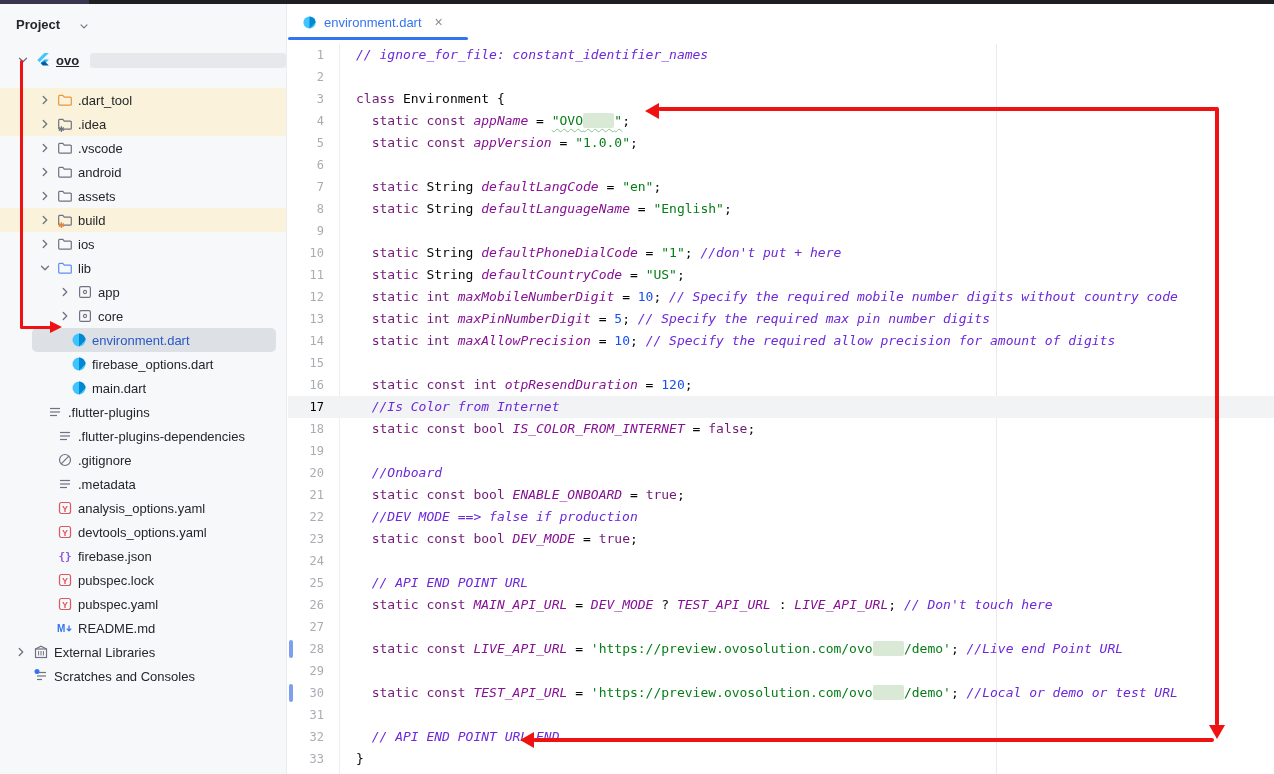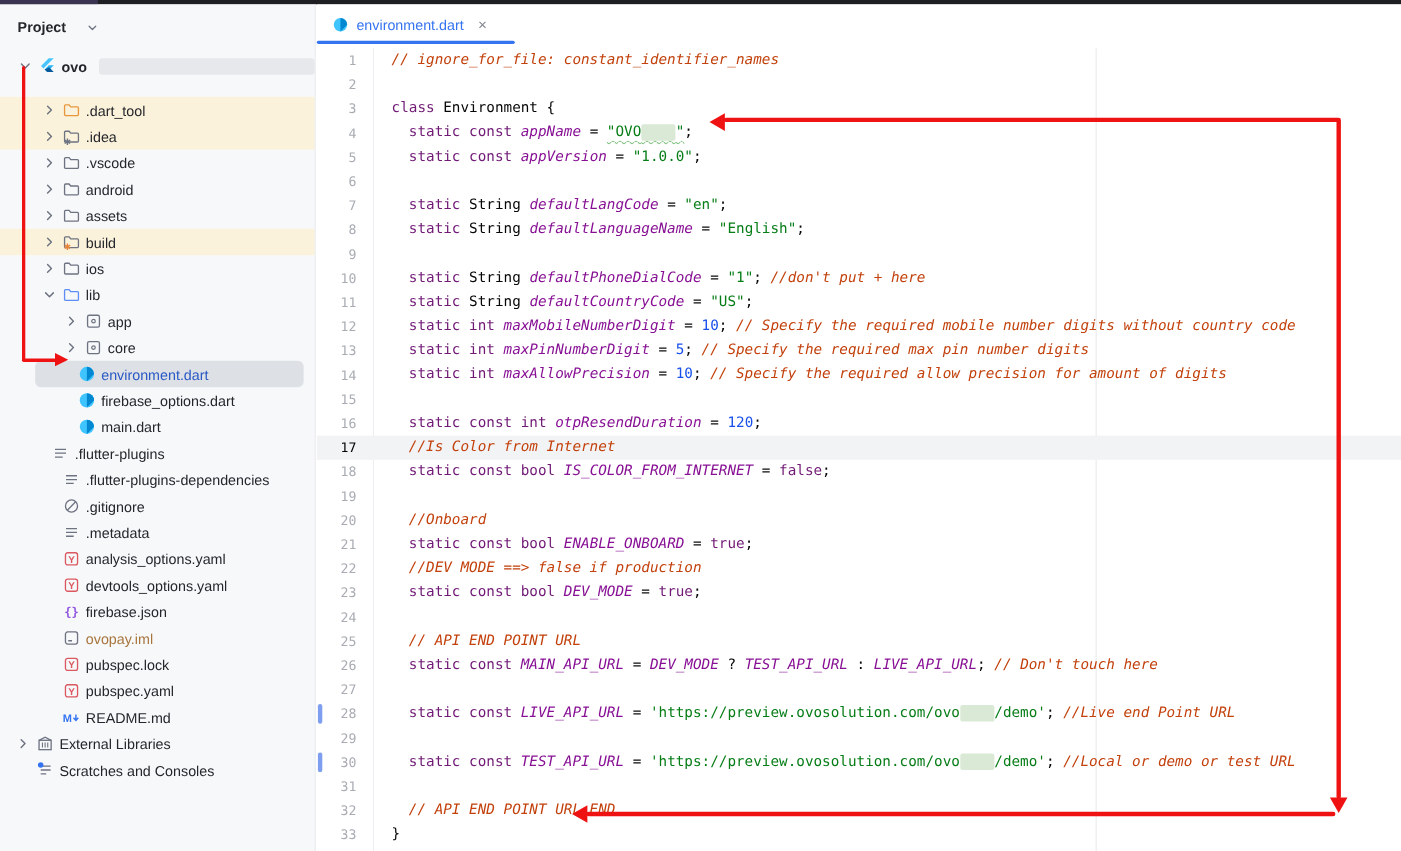--- a/index.html
+++ b/index.html
@@ -91,7 +91,7 @@
       </span>
     </div>
     <div id="tree">
-        <div class="trow" style="padding-left: 16px;">
+        <div class="trow" style="padding-left: 16px; text-decoration: underline;">
           <span class="tchev">
             <svg width="14" height="14" viewBox="0 0 16 16">
               <path d="M4 6l4 4 4-4" stroke="#6E7381" stroke-width="1.5" fill="none" stroke-linecap="round" stroke-linejoin="round"></path>

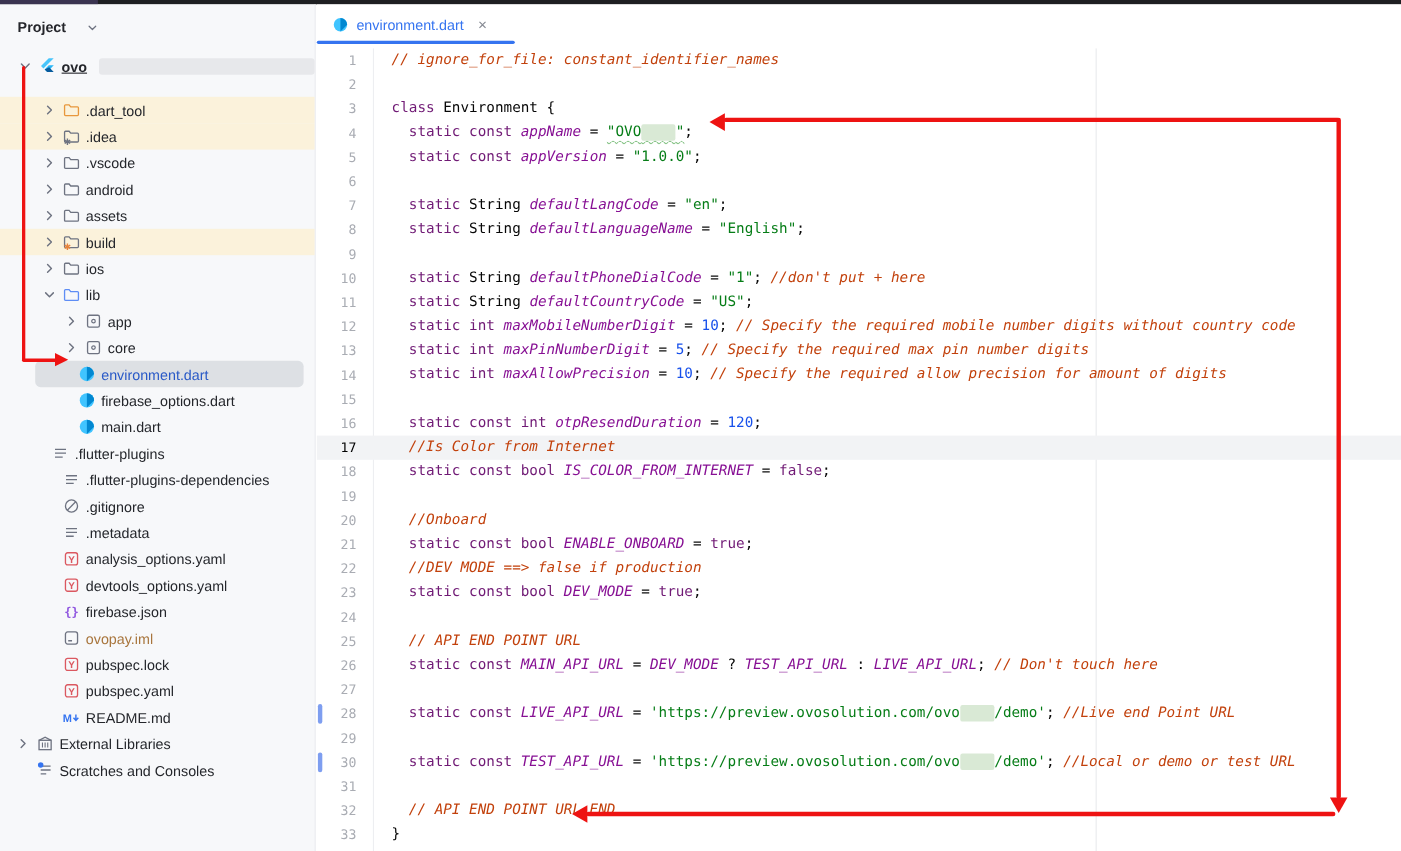--- a/index.html
+++ b/index.html
@@ -55,7 +55,7 @@
   .tk-f { color:#871094; font-style:italic; }
   .tk-s { color:#067D17; }
   .tk-n { color:#1750EB; }
-  .tk-c { color:#c2410c; font-style:italic; }
+  .tk-c { color:#6d28d9; font-style:italic; }
   .tk-t { color:#070707; }
   .tk-r { background:#D9E9D5; border-radius:2px; }
   .sq { text-decoration-line:underline; text-decoration-style:wavy; text-decoration-color:#8AC58A;

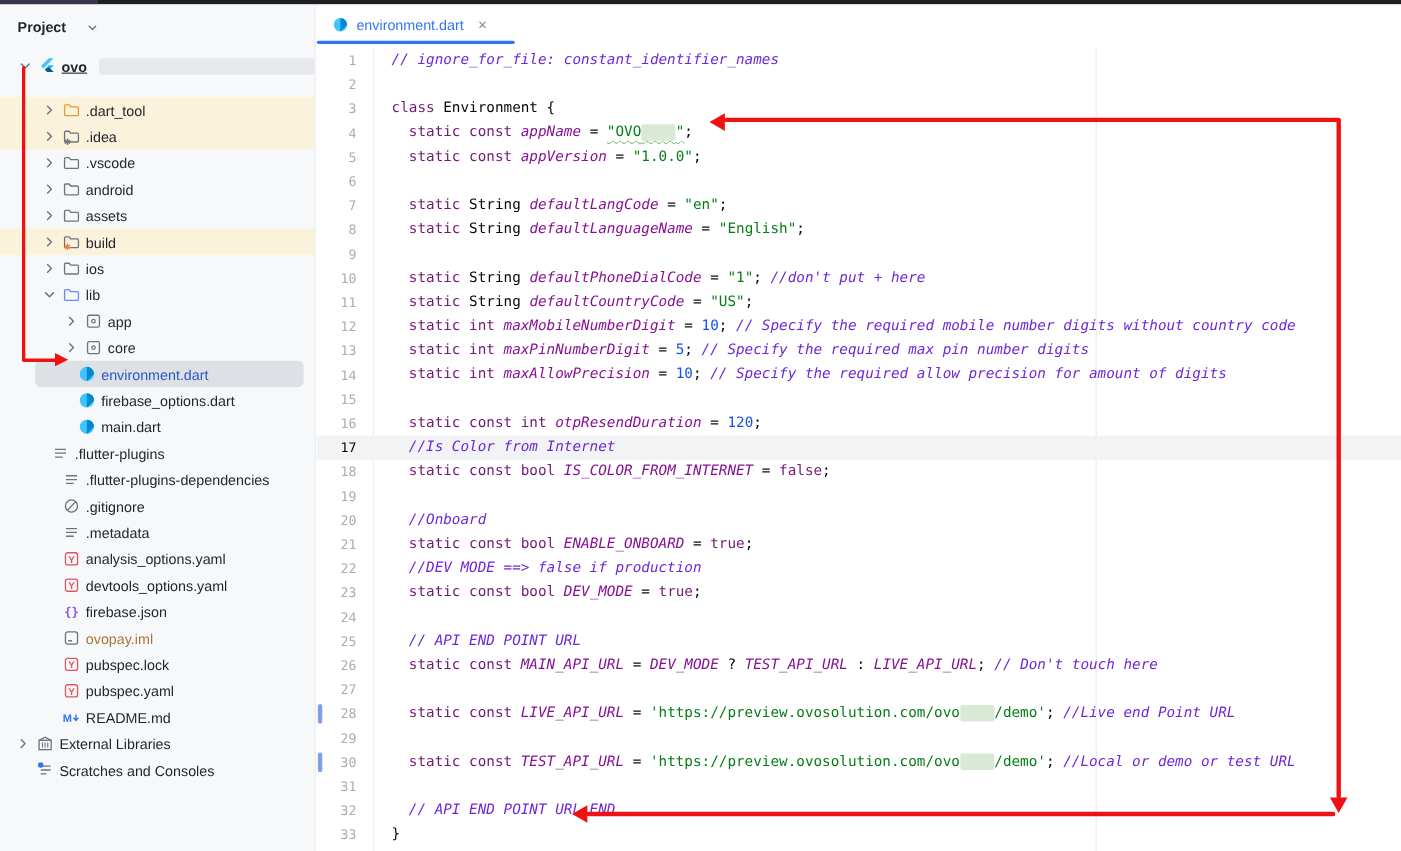--- a/index.html
+++ b/index.html
@@ -348,16 +348,6 @@
             </svg>
           </span>
           <span class="tlabel">firebase.json</span>
-        </div>
-        <div class="trow" style="padding-left: 38px;">
-          <span class="tchev"></span>
-          <span class="ticon">
-            <svg width="16" height="16" viewBox="0 0 16 16">
-              <rect x="2.5" y="2.5" width="11" height="11" rx="2" fill="none" stroke="#6E7381" stroke-width="1.2"></rect>
-              <line x1="5" y1="10.5" x2="8.5" y2="10.5" stroke="#6E7381" stroke-width="1.2"></line>
-            </svg>
-          </span>
-          <span class="tlabel" style="color: rgb(168, 117, 60);">ovopay.iml</span>
         </div>
         <div class="trow" style="padding-left: 38px;">
           <span class="tchev"></span>

